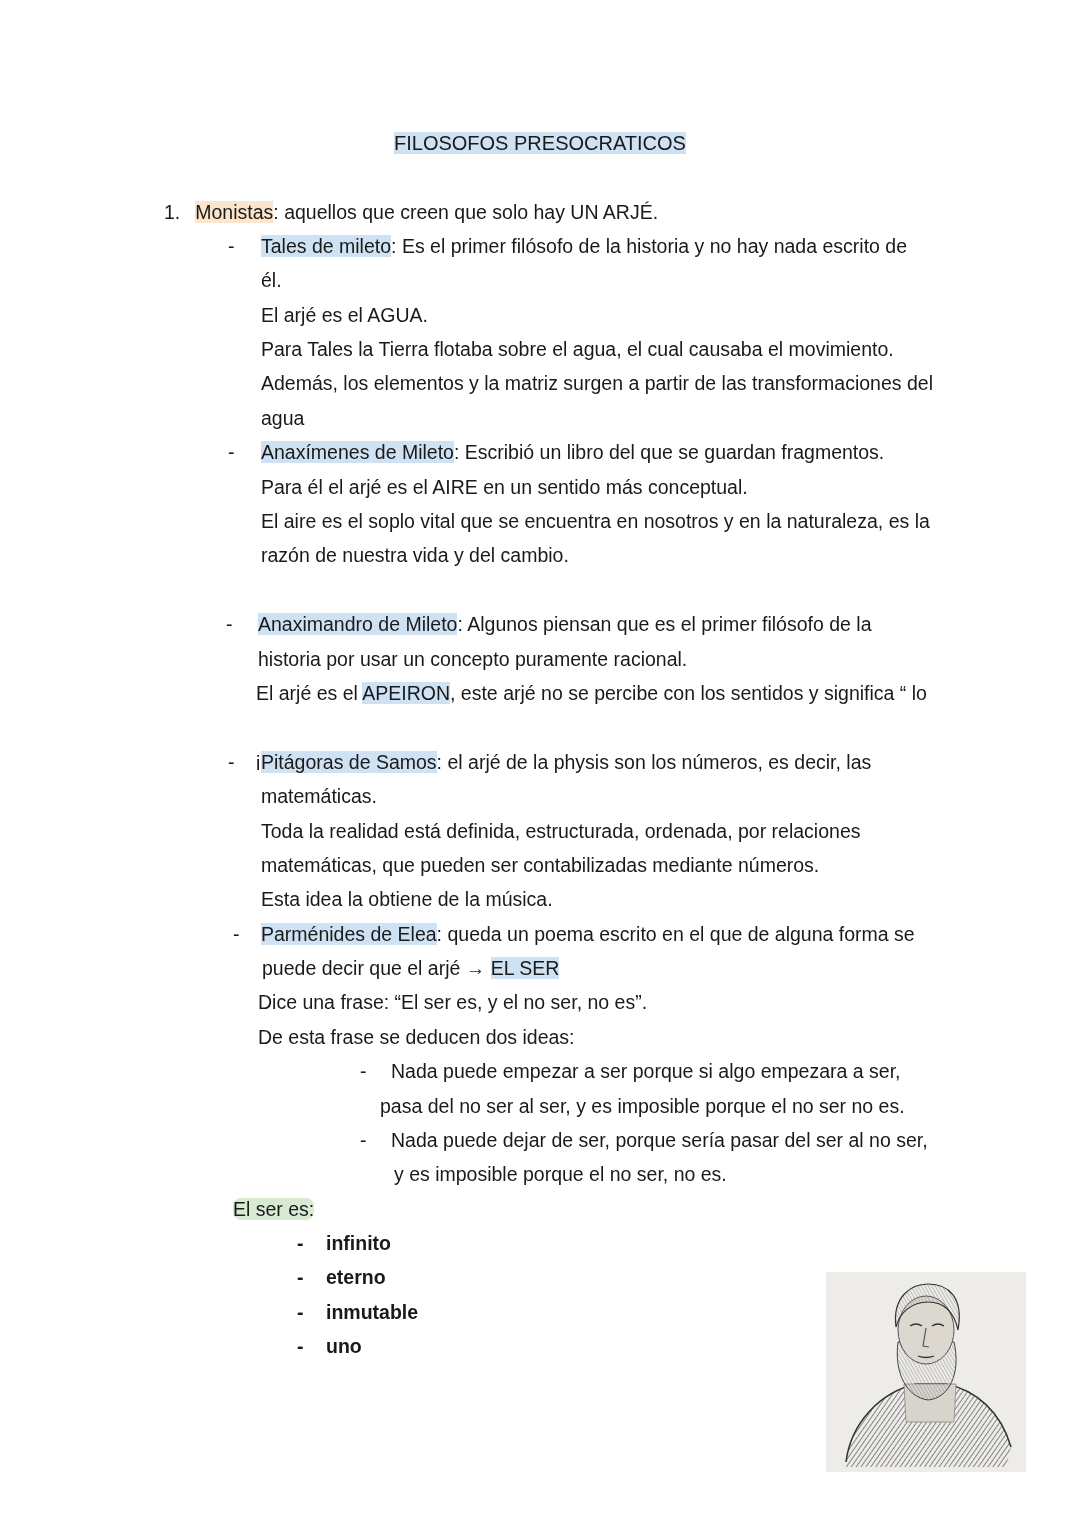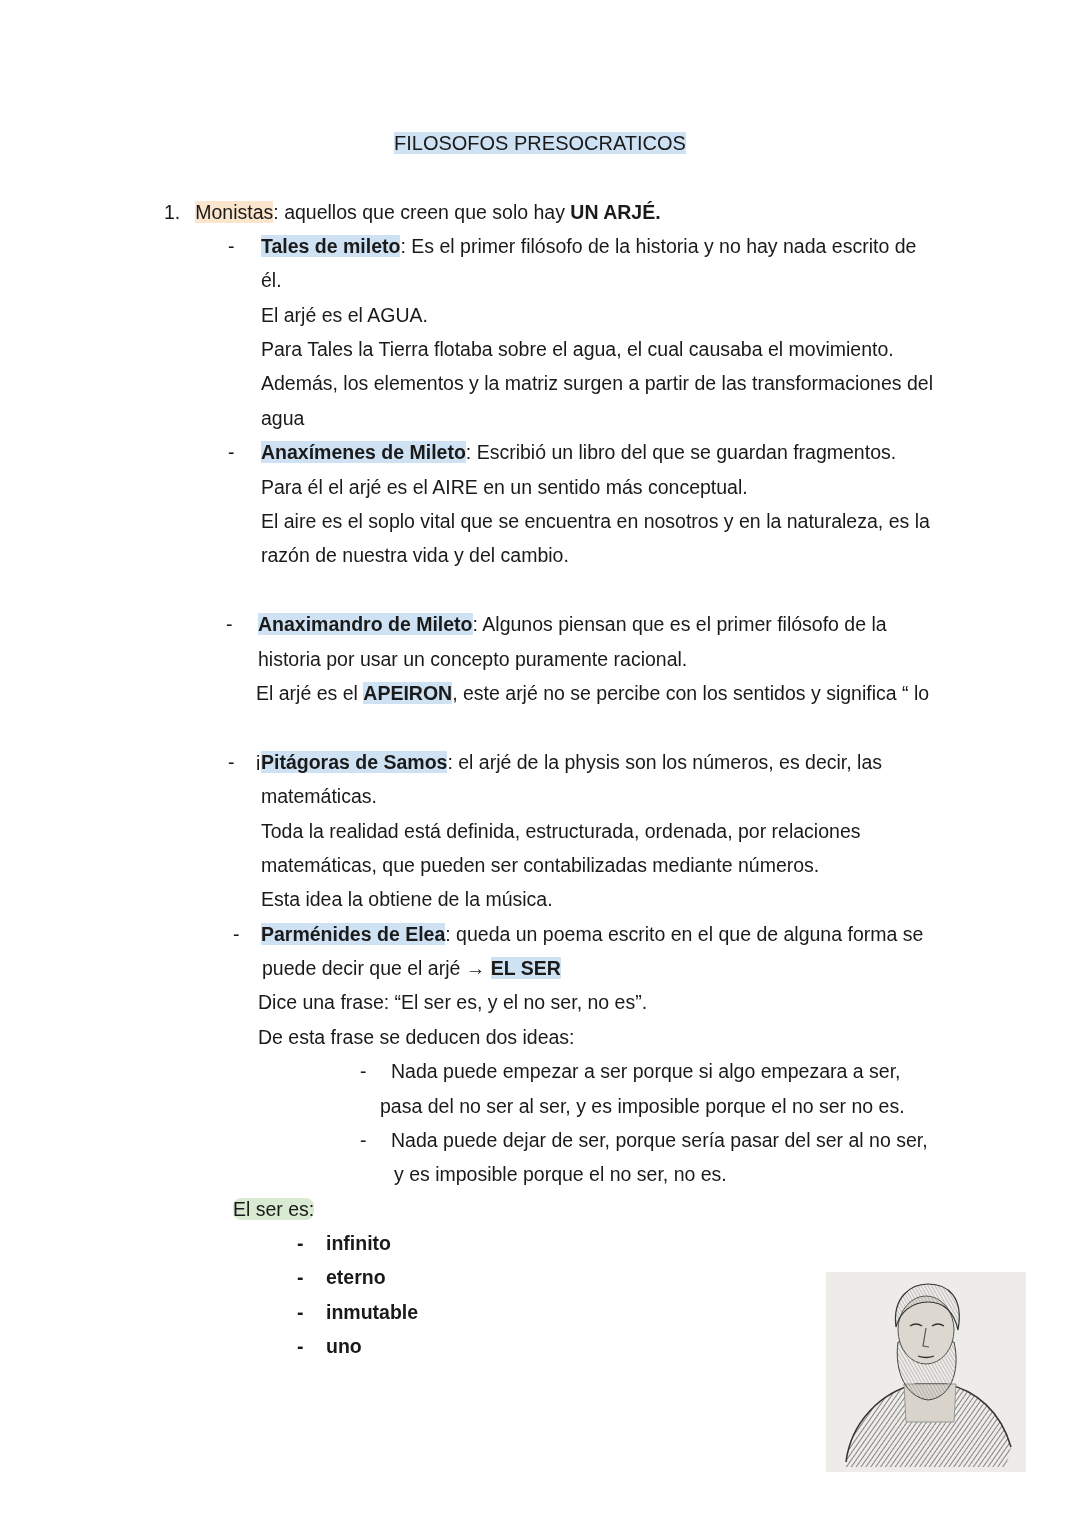--- a/index.html
+++ b/index.html
@@ -13,7 +13,7 @@
   .hl-blue { background: #cfe2f3; }
   .hl-orange { background: #fce5cd; }
   .hl-green { background: #d9ead3; border-radius: 8px; }
-  b { font-weight: bold; }
+  b { font-weight: normal; }
   .title { left: 394px; top: 130px; font-size: 20px; }
   .portrait {
     position: absolute; left: 826px; top: 1272px; width: 200px; height: 200px;

